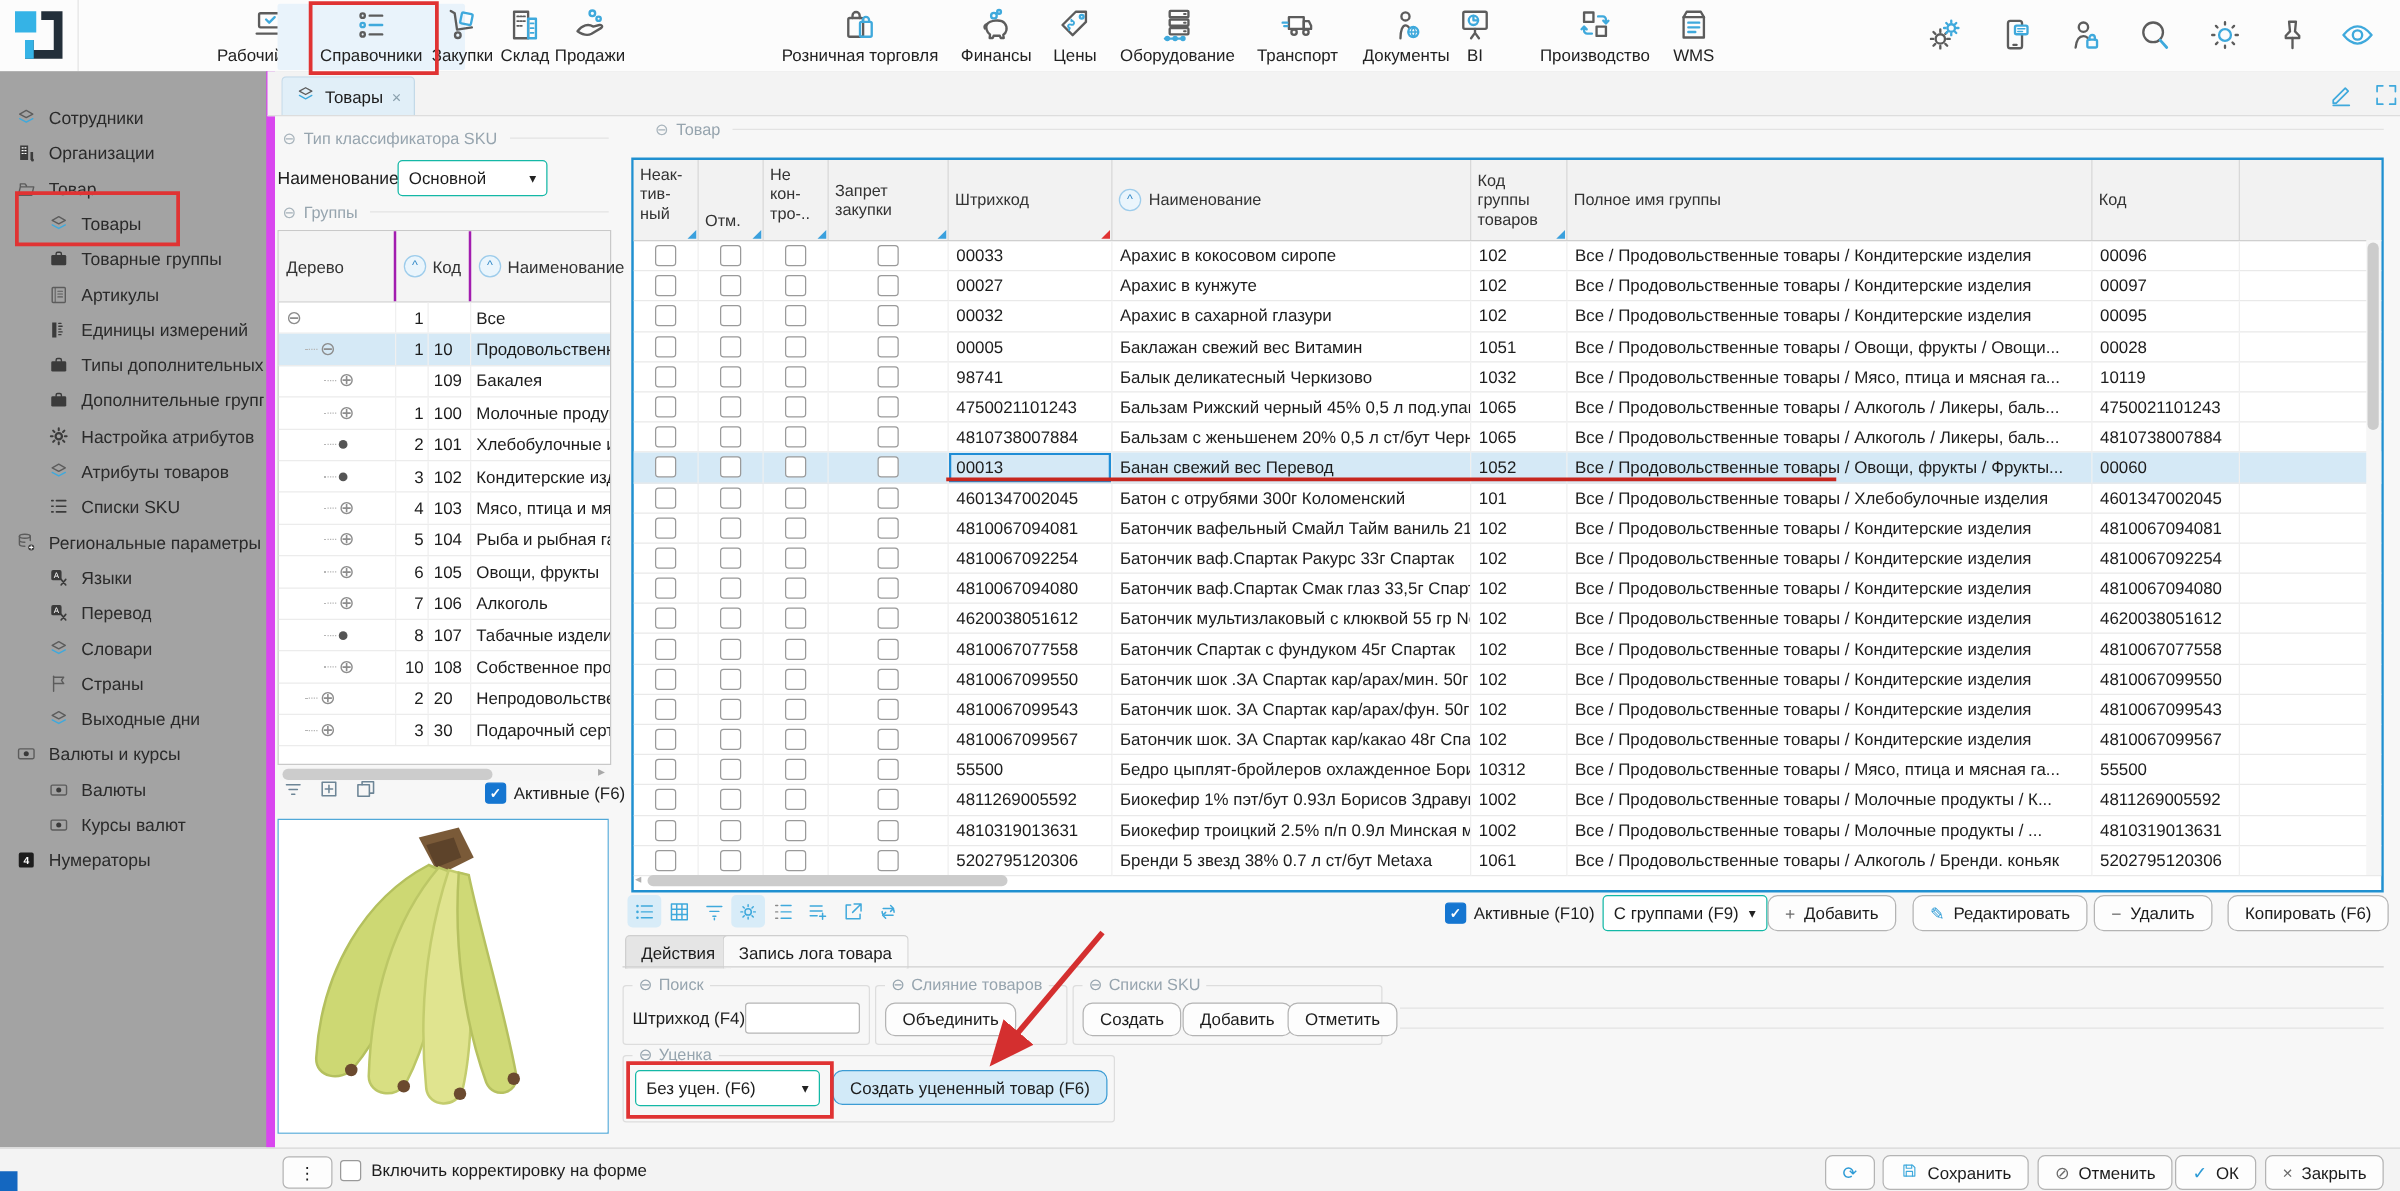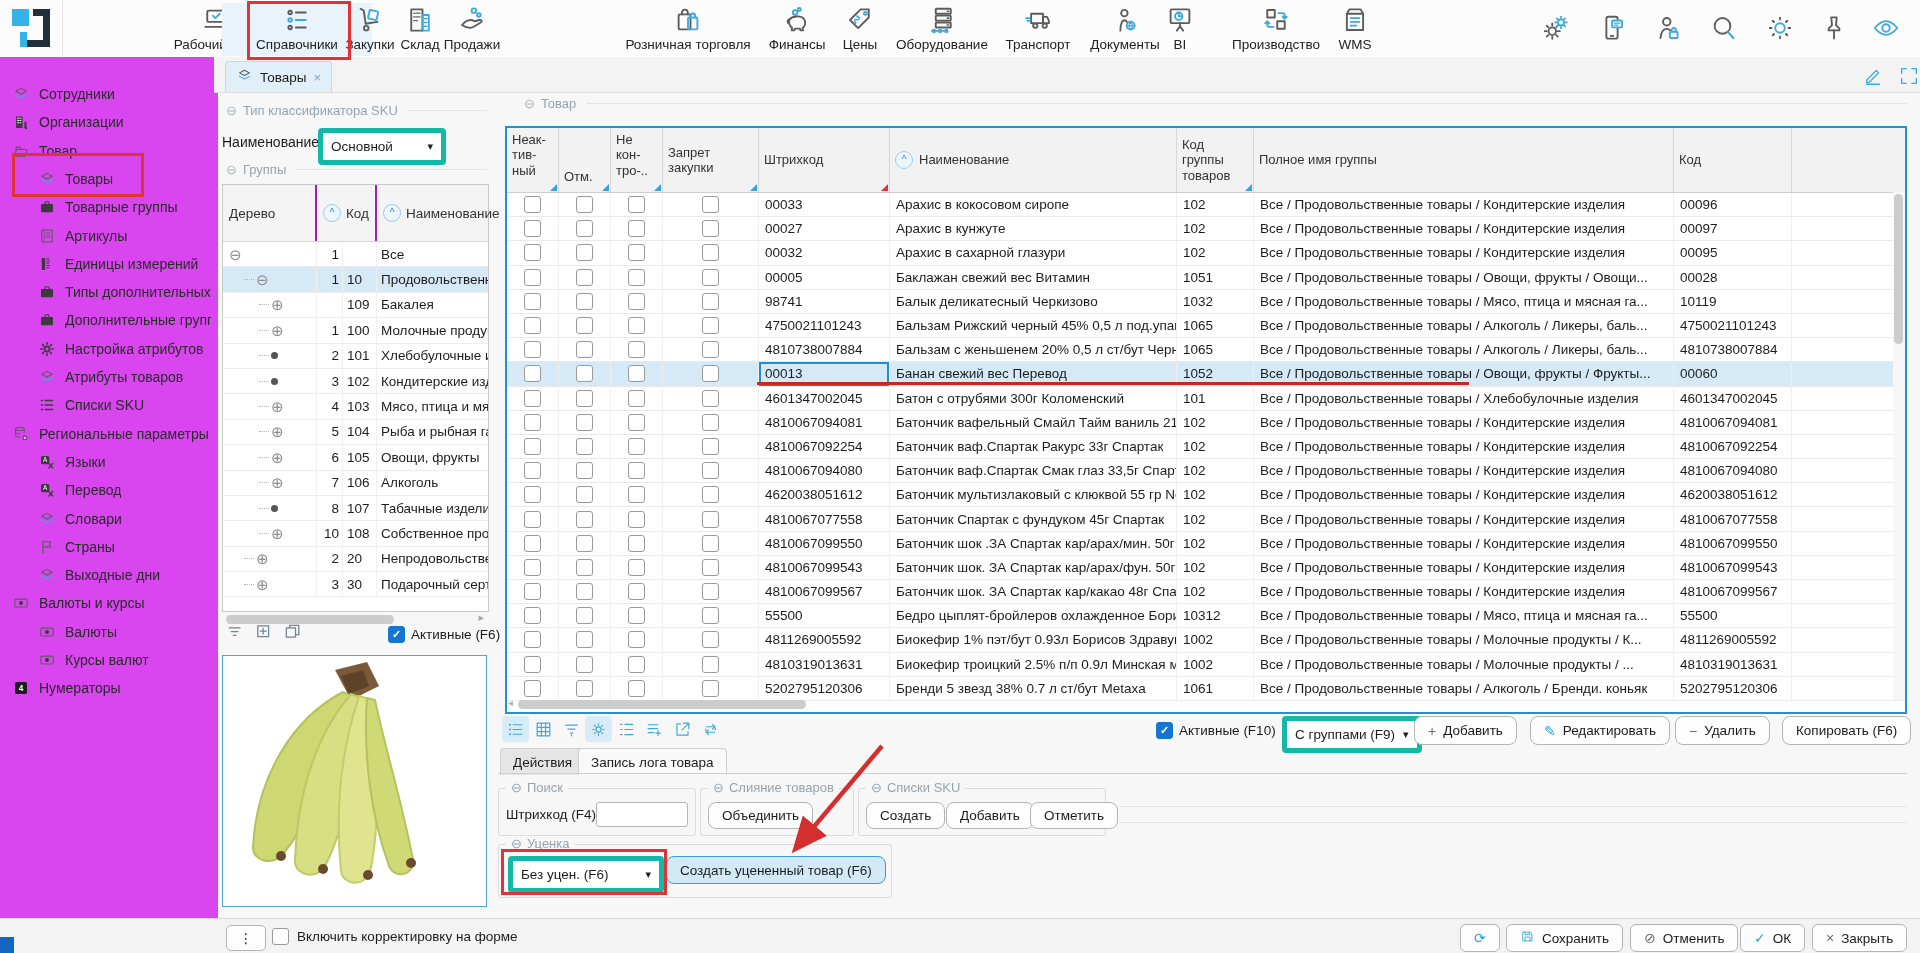--- a/index.html
+++ b/index.html
@@ -19,7 +19,7 @@
   .ann{position:absolute;border:3px solid #e03333;z-index:60;pointer-events:none;}
   .redline{position:absolute;background:#c7271f;z-index:55;}
   
-  .sidebar{position:absolute;left:0;top:57px;width:213px;height:861px;background:#d946ef;border-right:5px solid #d946ef;overflow:hidden;}
+  .sidebar{position:absolute;left:0;top:57px;width:213px;height:861px;background:#a3a3a3;border-right:7px solid #d946ef;overflow:hidden;}
   .sb-item{position:absolute;height:24px;display:flex;align-items:center;gap:9px;white-space:nowrap;cursor:pointer;font-size:14px;color:#2a2a2a;}
   
   .tabbar{position:absolute;left:214px;top:57px;width:1706px;height:35px;background:#f3f3f3;border-bottom:1px solid #ddd;}

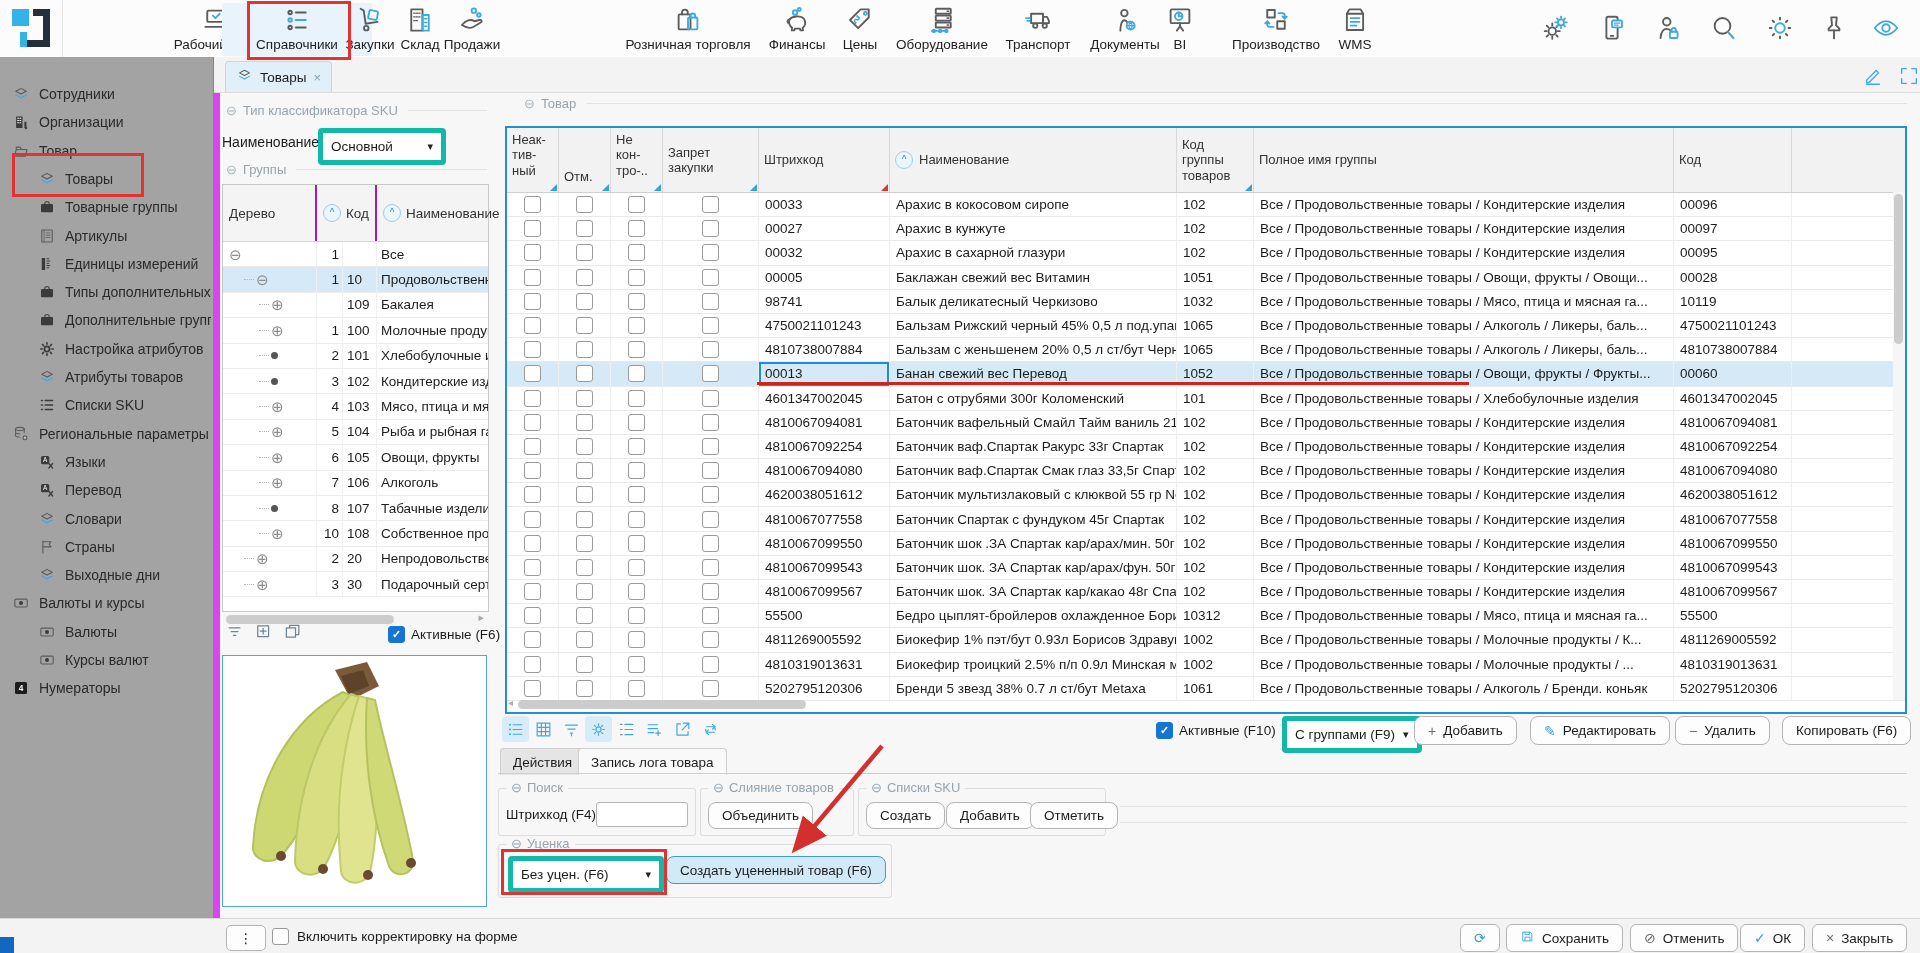--- a/index.html
+++ b/index.html
@@ -32,7 +32,7 @@
   .grp{position:absolute;border:1px solid #ddd;border-radius:3px;background:transparent;}
   .grp .glg{position:absolute;top:-9px;left:7px;background:#f7f7f7;padding:0 5px;color:#96a4ae;font-size:13px;display:flex;gap:5px;align-items:center;white-space:nowrap;}
   
-  .sel{display:inline-flex;align-items:center;justify-content:space-between;background:#fff;border:5px solid #14b8a6;border-radius:4px;padding:0 8px;height:27px;font-size:13.5px;cursor:pointer;gap:8px;white-space:nowrap;}
+  .sel{display:inline-flex;align-items:center;justify-content:space-between;background:#fff;border:1px solid #14b8a6;border-radius:4px;padding:0 8px;height:27px;font-size:13.5px;cursor:pointer;gap:8px;white-space:nowrap;}
   .sel .car{font-size:11px;color:#222;}
   .ttable{position:absolute;background:#fff;border:1px solid #c9c9c9;}
   .thead{display:grid;background:#f4f4f4;border-bottom:1px solid #d6d6d6;}

